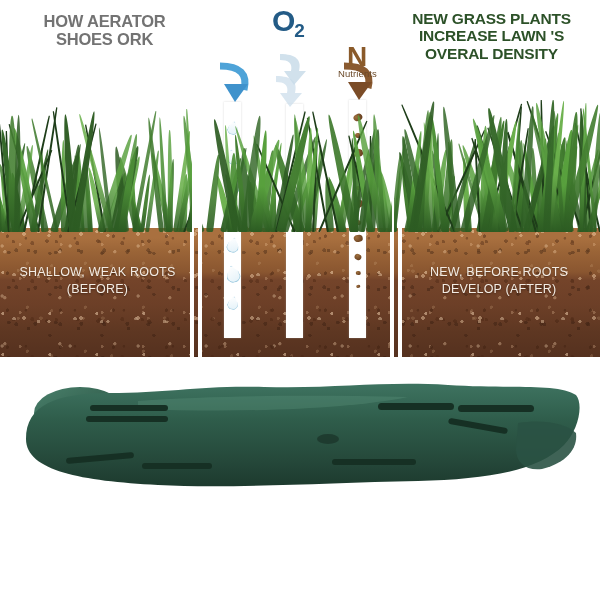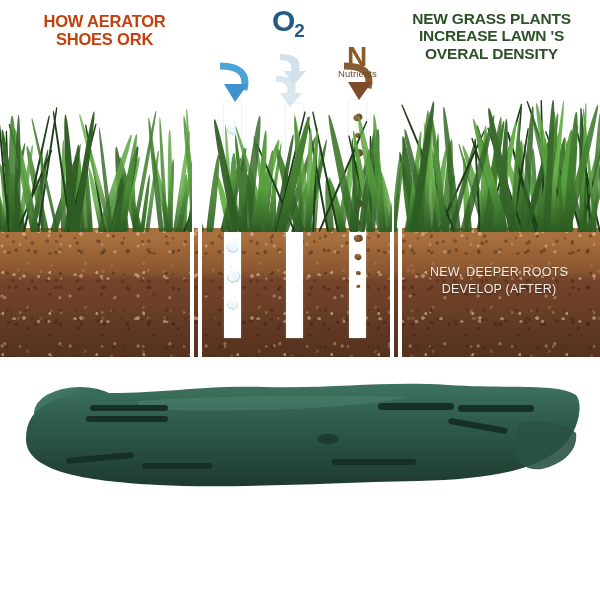--- a/index.html
+++ b/index.html
@@ -16,7 +16,7 @@
   .headline { position:absolute; font-weight:bold; line-height:1.12;
               letter-spacing:-0.2px; white-space:pre-line; }
   #title-left  { left:12px;  top:12px;  width:185px; font-size:16.5px;
-                 color:#c2410c; text-align:center; }
+                 color:#737373; text-align:center; }
   #title-right { right:6px;  top:10px;  width:205px; font-size:15.5px;
                  color:#2c5128; text-align:center; }
 

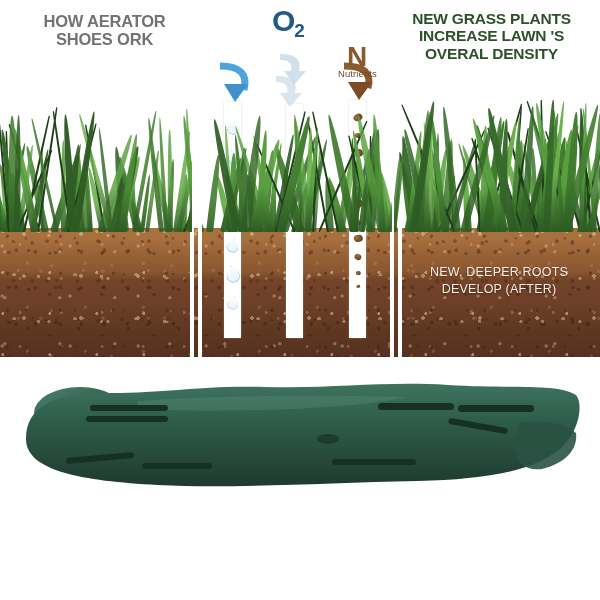--- a/index.html
+++ b/index.html
@@ -473,6 +473,8 @@
     <div class="chem" id="chem-n">N</div>
     <div id="label-nutrients">Nutrients</div>
 
+    <div class="soil-caption" id="caption-before">SHALLOW, WEAK ROOTS
+(BEFORE)</div>
     <div class="soil-caption" id="caption-after">NEW, DEEPER ROOTS
 DEVELOP (AFTER)</div>
   </div>

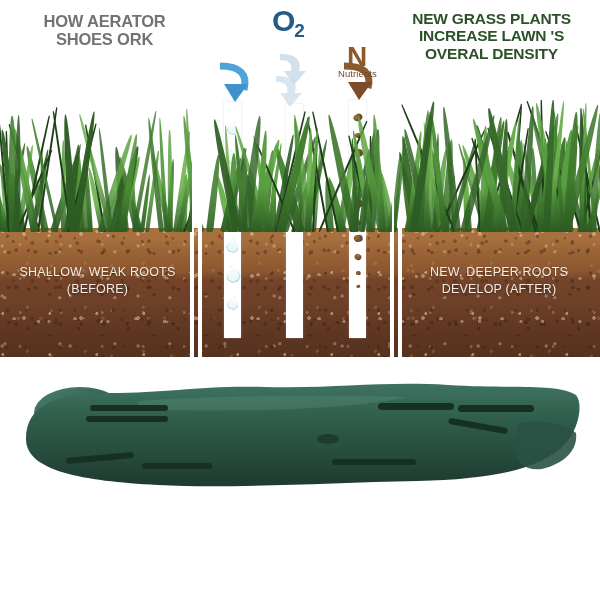--- a/index.html
+++ b/index.html
@@ -475,7 +475,7 @@
 
     <div class="soil-caption" id="caption-before">SHALLOW, WEAK ROOTS
 (BEFORE)</div>
-    <div class="soil-caption" id="caption-after">NEW, DEEPER ROOTS
+    <div class="soil-caption" id="caption-after">NEW, BEFORE ROOTS
 DEVELOP (AFTER)</div>
   </div>
 

